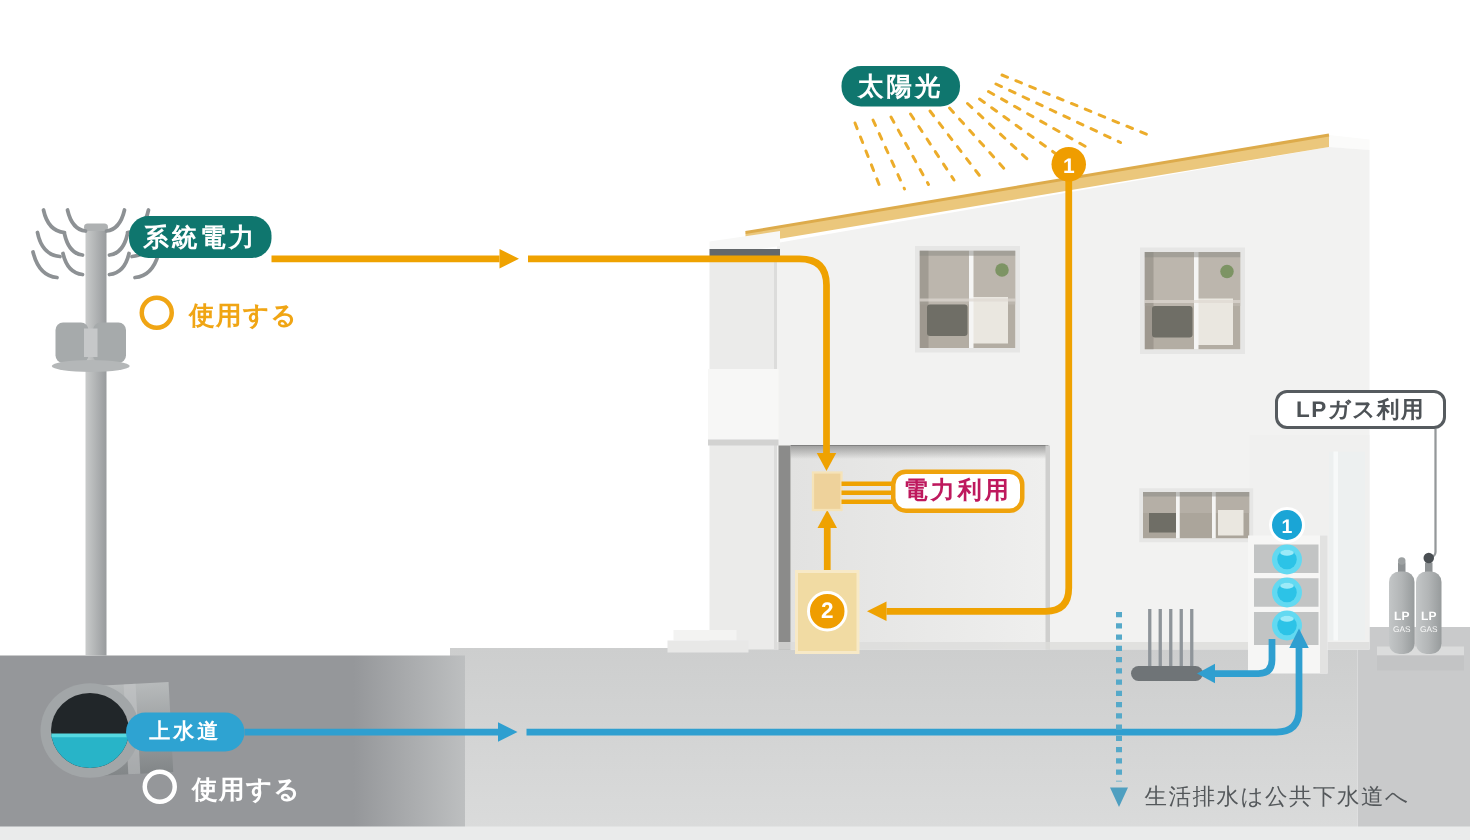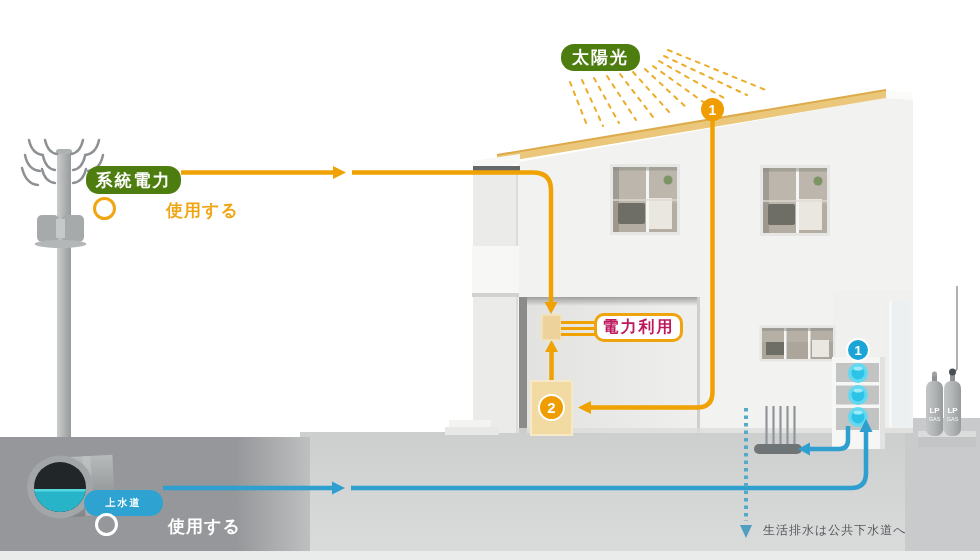--- a/index.html
+++ b/index.html
@@ -17,7 +17,7 @@
   
   .pill{position:absolute;z-index:4;display:flex;align-items:center;justify-content:center;
         font-weight:bold;letter-spacing:2px;box-sizing:border-box;white-space:nowrap;}
-  .pill-solid-orange{background:#4d7c0f;color:#fff;border-radius:13px;}
+  .pill-solid-orange{background:#0f766e;color:#fff;border-radius:13px;}
   .pill-solid-blue{background:#2ea3d2;color:#fff;border-radius:13px;}
   .pill-outline{background:#fff;border-radius:10px;}
   #lbl-solar{left:561px;top:44px;width:79px;height:27px;font-size:17px;}

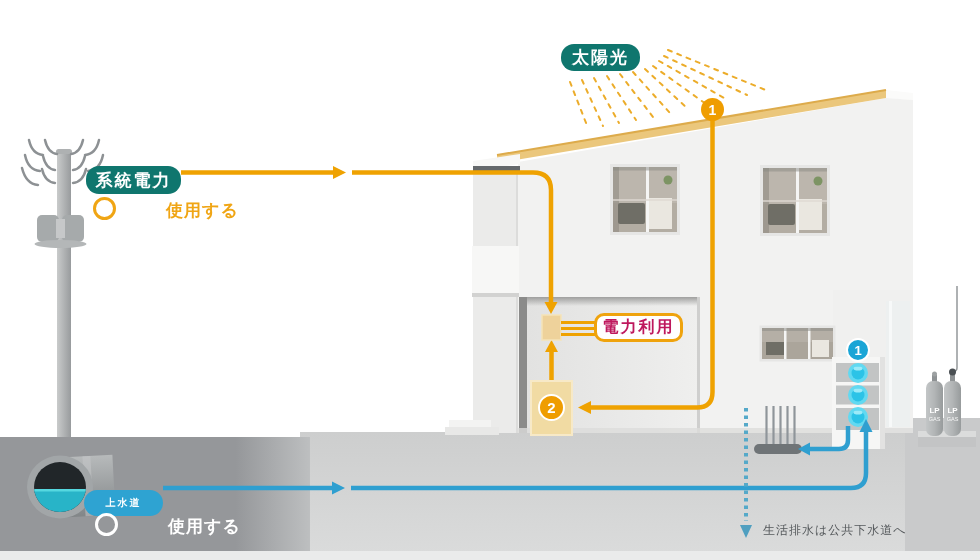--- a/index.html
+++ b/index.html
@@ -21,7 +21,7 @@
   .pill-solid-blue{background:#2ea3d2;color:#fff;border-radius:13px;}
   .pill-outline{background:#fff;border-radius:10px;}
   #lbl-solar{left:561px;top:44px;width:79px;height:27px;font-size:17px;}
-  #lbl-grid{left:86px;top:166px;width:95px;height:28px;font-size:17px;}
+  #lbl-grid{left:86px;top:144px;width:95px;height:28px;font-size:17px;}
   #lbl-power-use{left:594px;top:313px;width:89px;height:29px;font-size:16px;
      border:3px solid #efa30d;color:#be185d;}
   #lbl-water-use{left:725px;top:374px;width:100px;height:32px;font-size:16px;

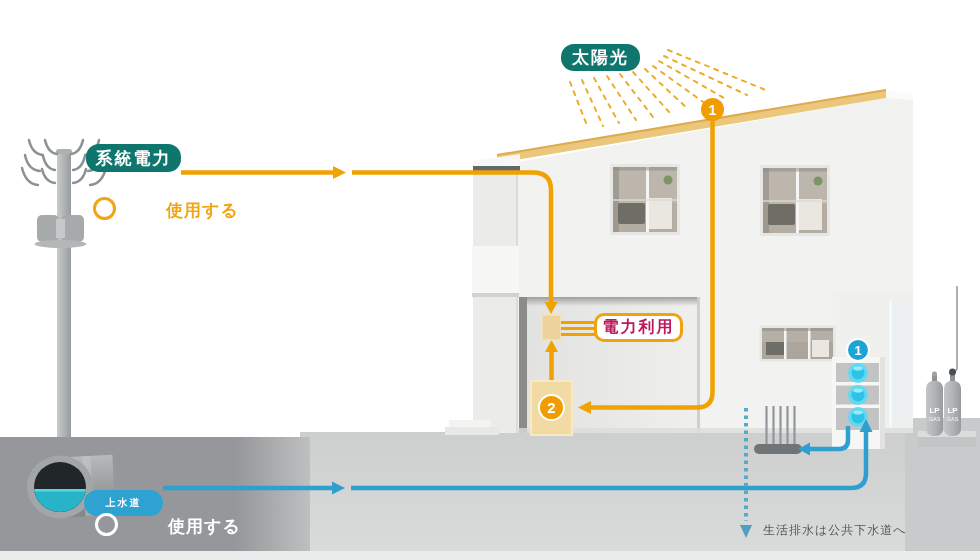--- a/index.html
+++ b/index.html
@@ -32,7 +32,7 @@
   .radio{position:absolute;z-index:4;width:23px;height:23px;border-radius:50%;box-sizing:border-box;}
   #radio-grid{left:93px;top:197px;border:3.5px solid #f0a514;}
   #radio-supply{left:95px;top:513px;border:3.5px solid #ffffff;}
-  .radio-text{position:absolute;z-index:4;font-size:17px;font-weight:bold;letter-spacing:1px;white-space:nowrap;margin-left:40px;}
+  .radio-text{position:absolute;z-index:4;font-size:17px;font-weight:bold;letter-spacing:1px;white-space:nowrap;}
   #radio-grid-text{left:126px;top:199px;color:#f0a514;}
   #radio-supply-text{left:128px;top:515px;color:#ffffff;}
   #drain-note{position:absolute;z-index:4;left:763px;top:522px;font-size:12px;color:#54585b;

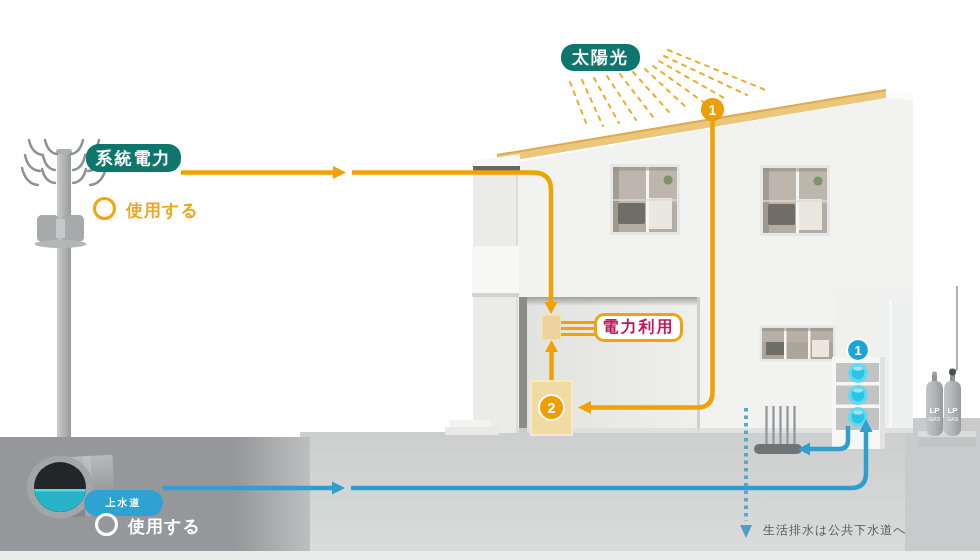--- a/index.html
+++ b/index.html
@@ -290,6 +290,7 @@
   <div class="radio" id="radio-grid"></div>
   <div class="radio-text" id="radio-grid-text">使用する</div>
   <div class="pill pill-outline" id="lbl-power-use">電力利用</div>
+  <div class="pill pill-outline" id="lbl-lp">LPガス利用</div>
   <div class="pill pill-solid-blue" id="lbl-supply">上水道</div>
   <div class="radio" id="radio-supply"></div>
   <div class="radio-text" id="radio-supply-text">使用する</div>

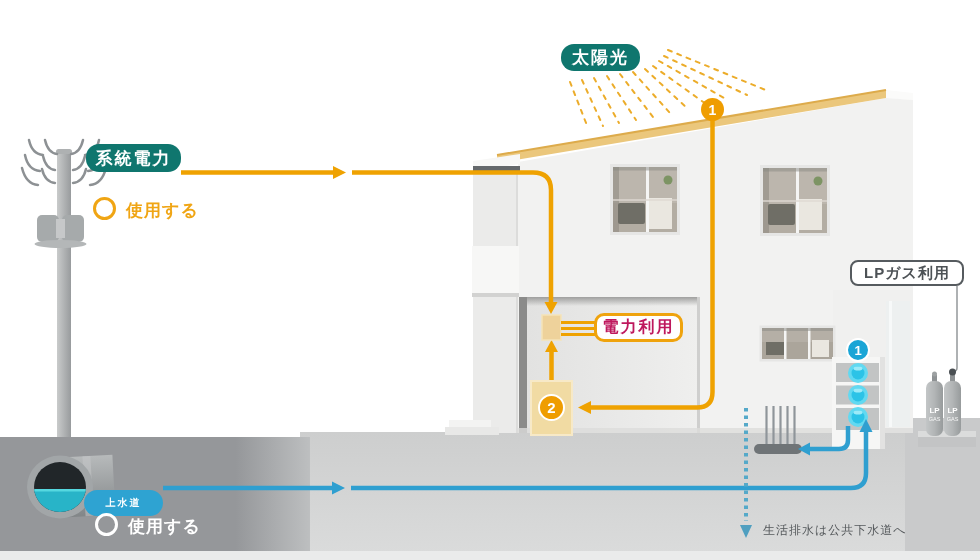--- a/index.html
+++ b/index.html
@@ -28,7 +28,7 @@
      border:3px solid #2ba2d4;color:#1f98c8;border-radius:11px;}
   #lbl-lp{left:850px;top:260px;width:114px;height:26px;font-size:15px;
      border:2.5px solid #565b5f;color:#4d5256;border-radius:8px;letter-spacing:1px;}
-  #lbl-supply{left:84px;top:490px;width:79px;height:26px;font-size:10px;}
+  #lbl-supply{left:84px;top:475px;width:79px;height:26px;font-size:14px;}
   .radio{position:absolute;z-index:4;width:23px;height:23px;border-radius:50%;box-sizing:border-box;}
   #radio-grid{left:93px;top:197px;border:3.5px solid #f0a514;}
   #radio-supply{left:95px;top:513px;border:3.5px solid #ffffff;}

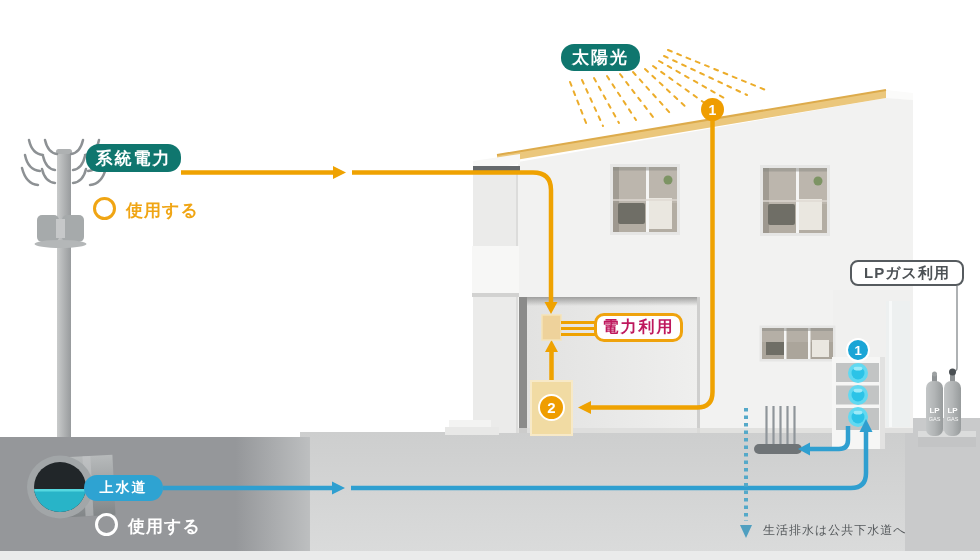--- a/index.html
+++ b/index.html
@@ -35,7 +35,7 @@
   .radio-text{position:absolute;z-index:4;font-size:17px;font-weight:bold;letter-spacing:1px;white-space:nowrap;}
   #radio-grid-text{left:126px;top:199px;color:#f0a514;}
   #radio-supply-text{left:128px;top:515px;color:#ffffff;}
-  #drain-note{position:absolute;z-index:4;left:763px;top:522px;font-size:12px;color:#54585b;
+  #drain-note{position:absolute;z-index:4;left:763px;top:522px;font-size:15px;color:#54585b;
      font-weight:500;letter-spacing:1px;white-space:nowrap;}
   .badge{position:absolute;z-index:5;border-radius:50%;display:flex;align-items:center;
      justify-content:center;color:#fff;font-weight:bold;box-sizing:border-box;}

